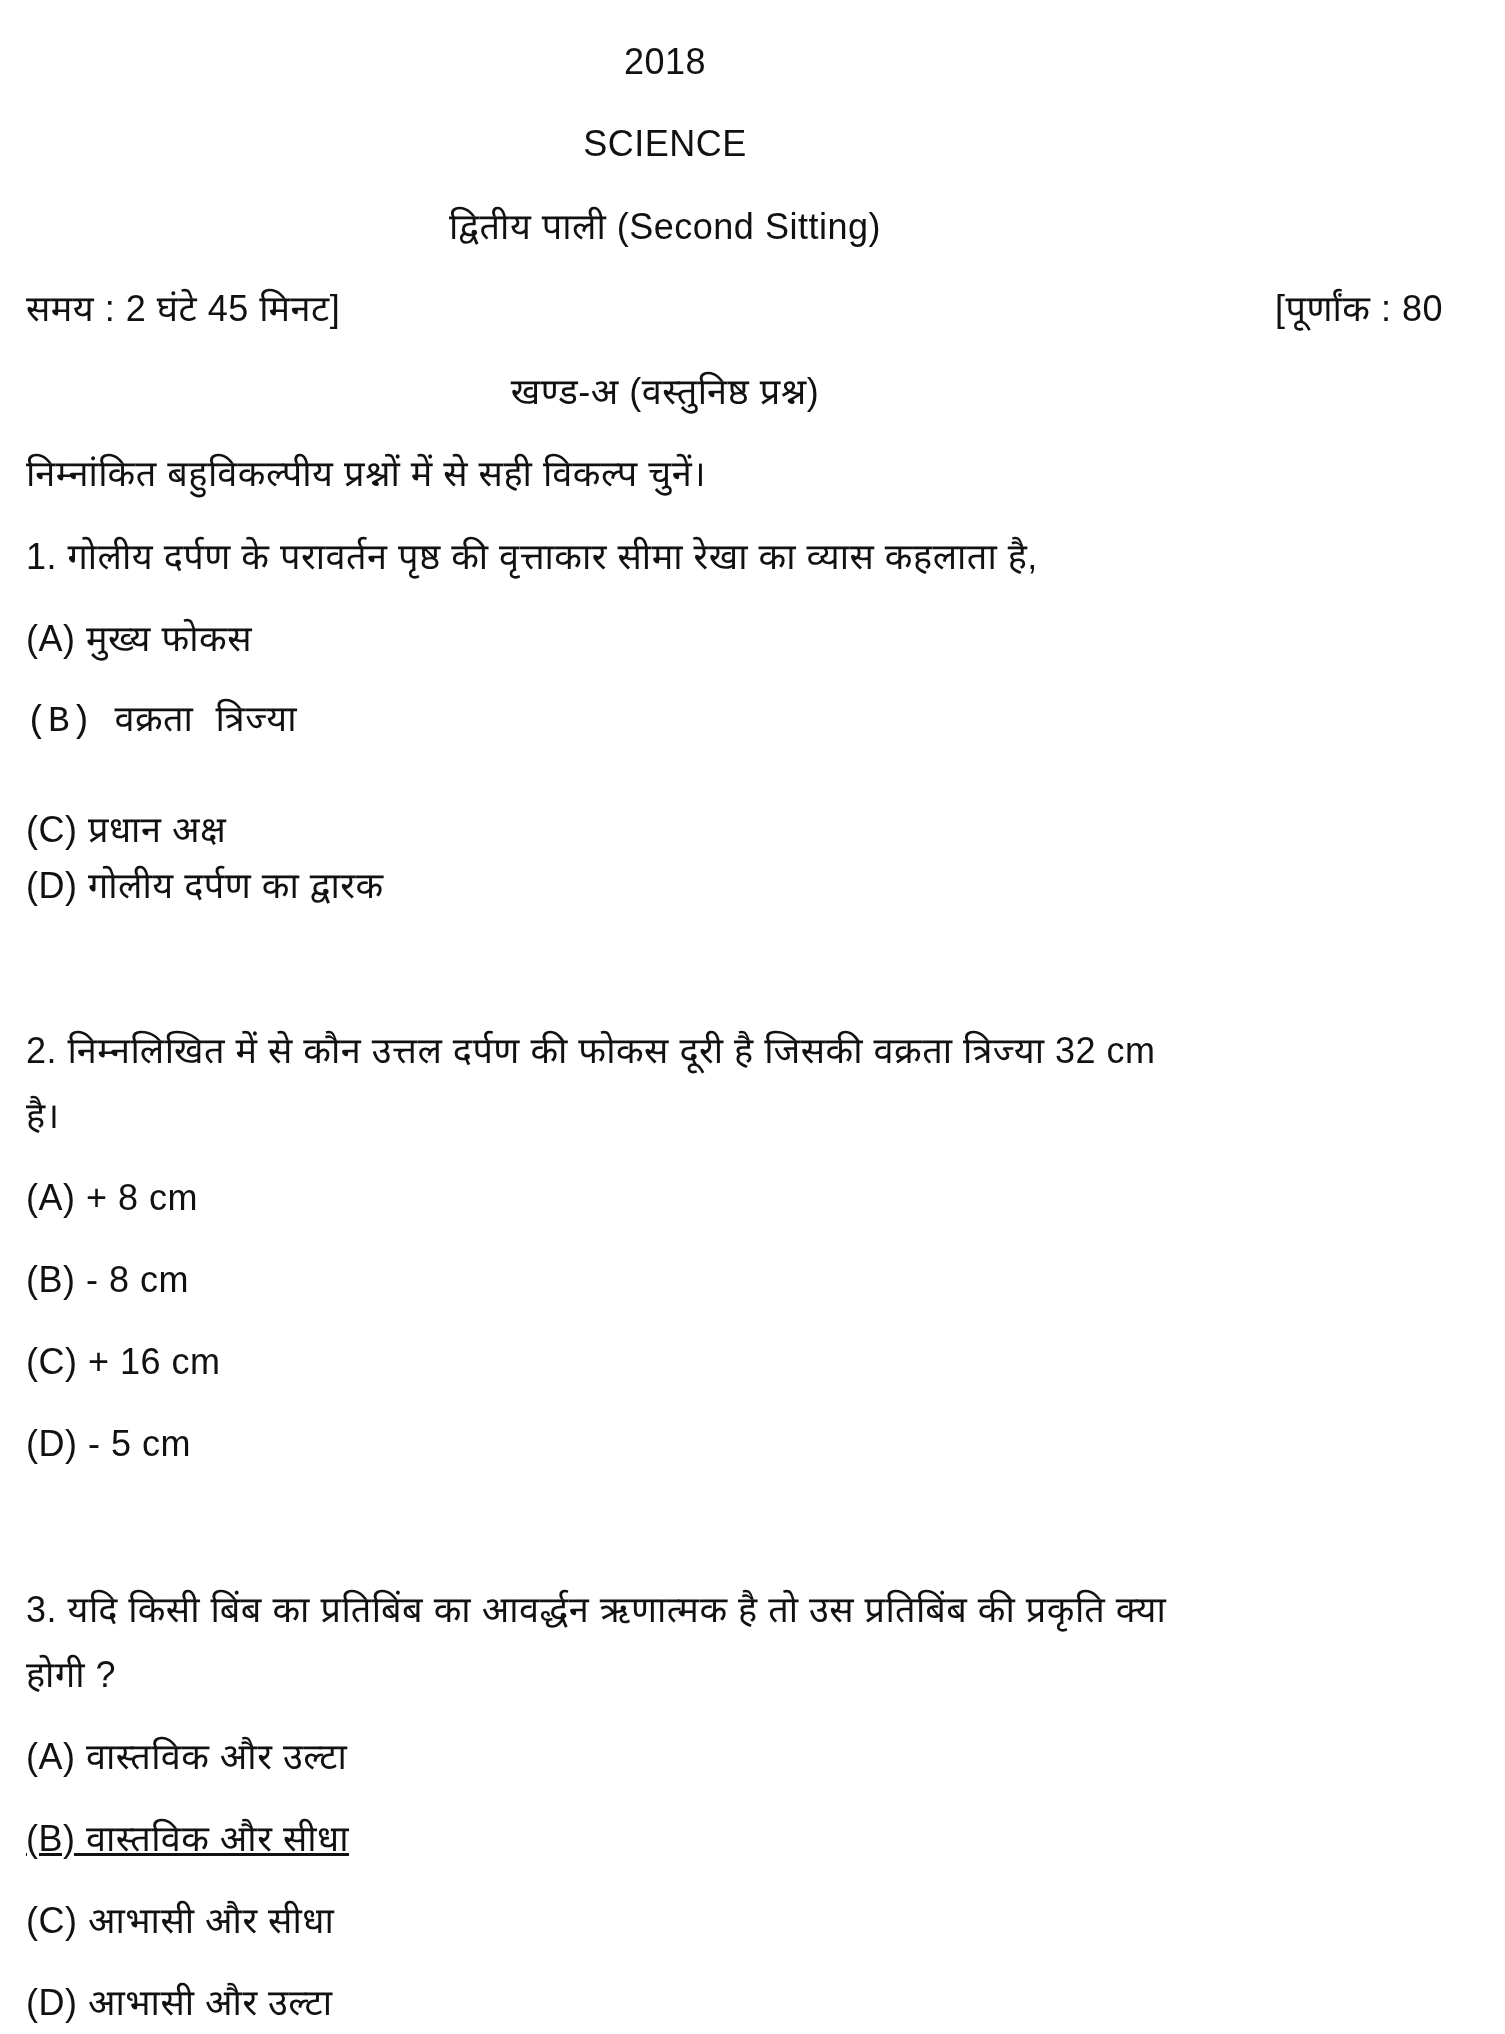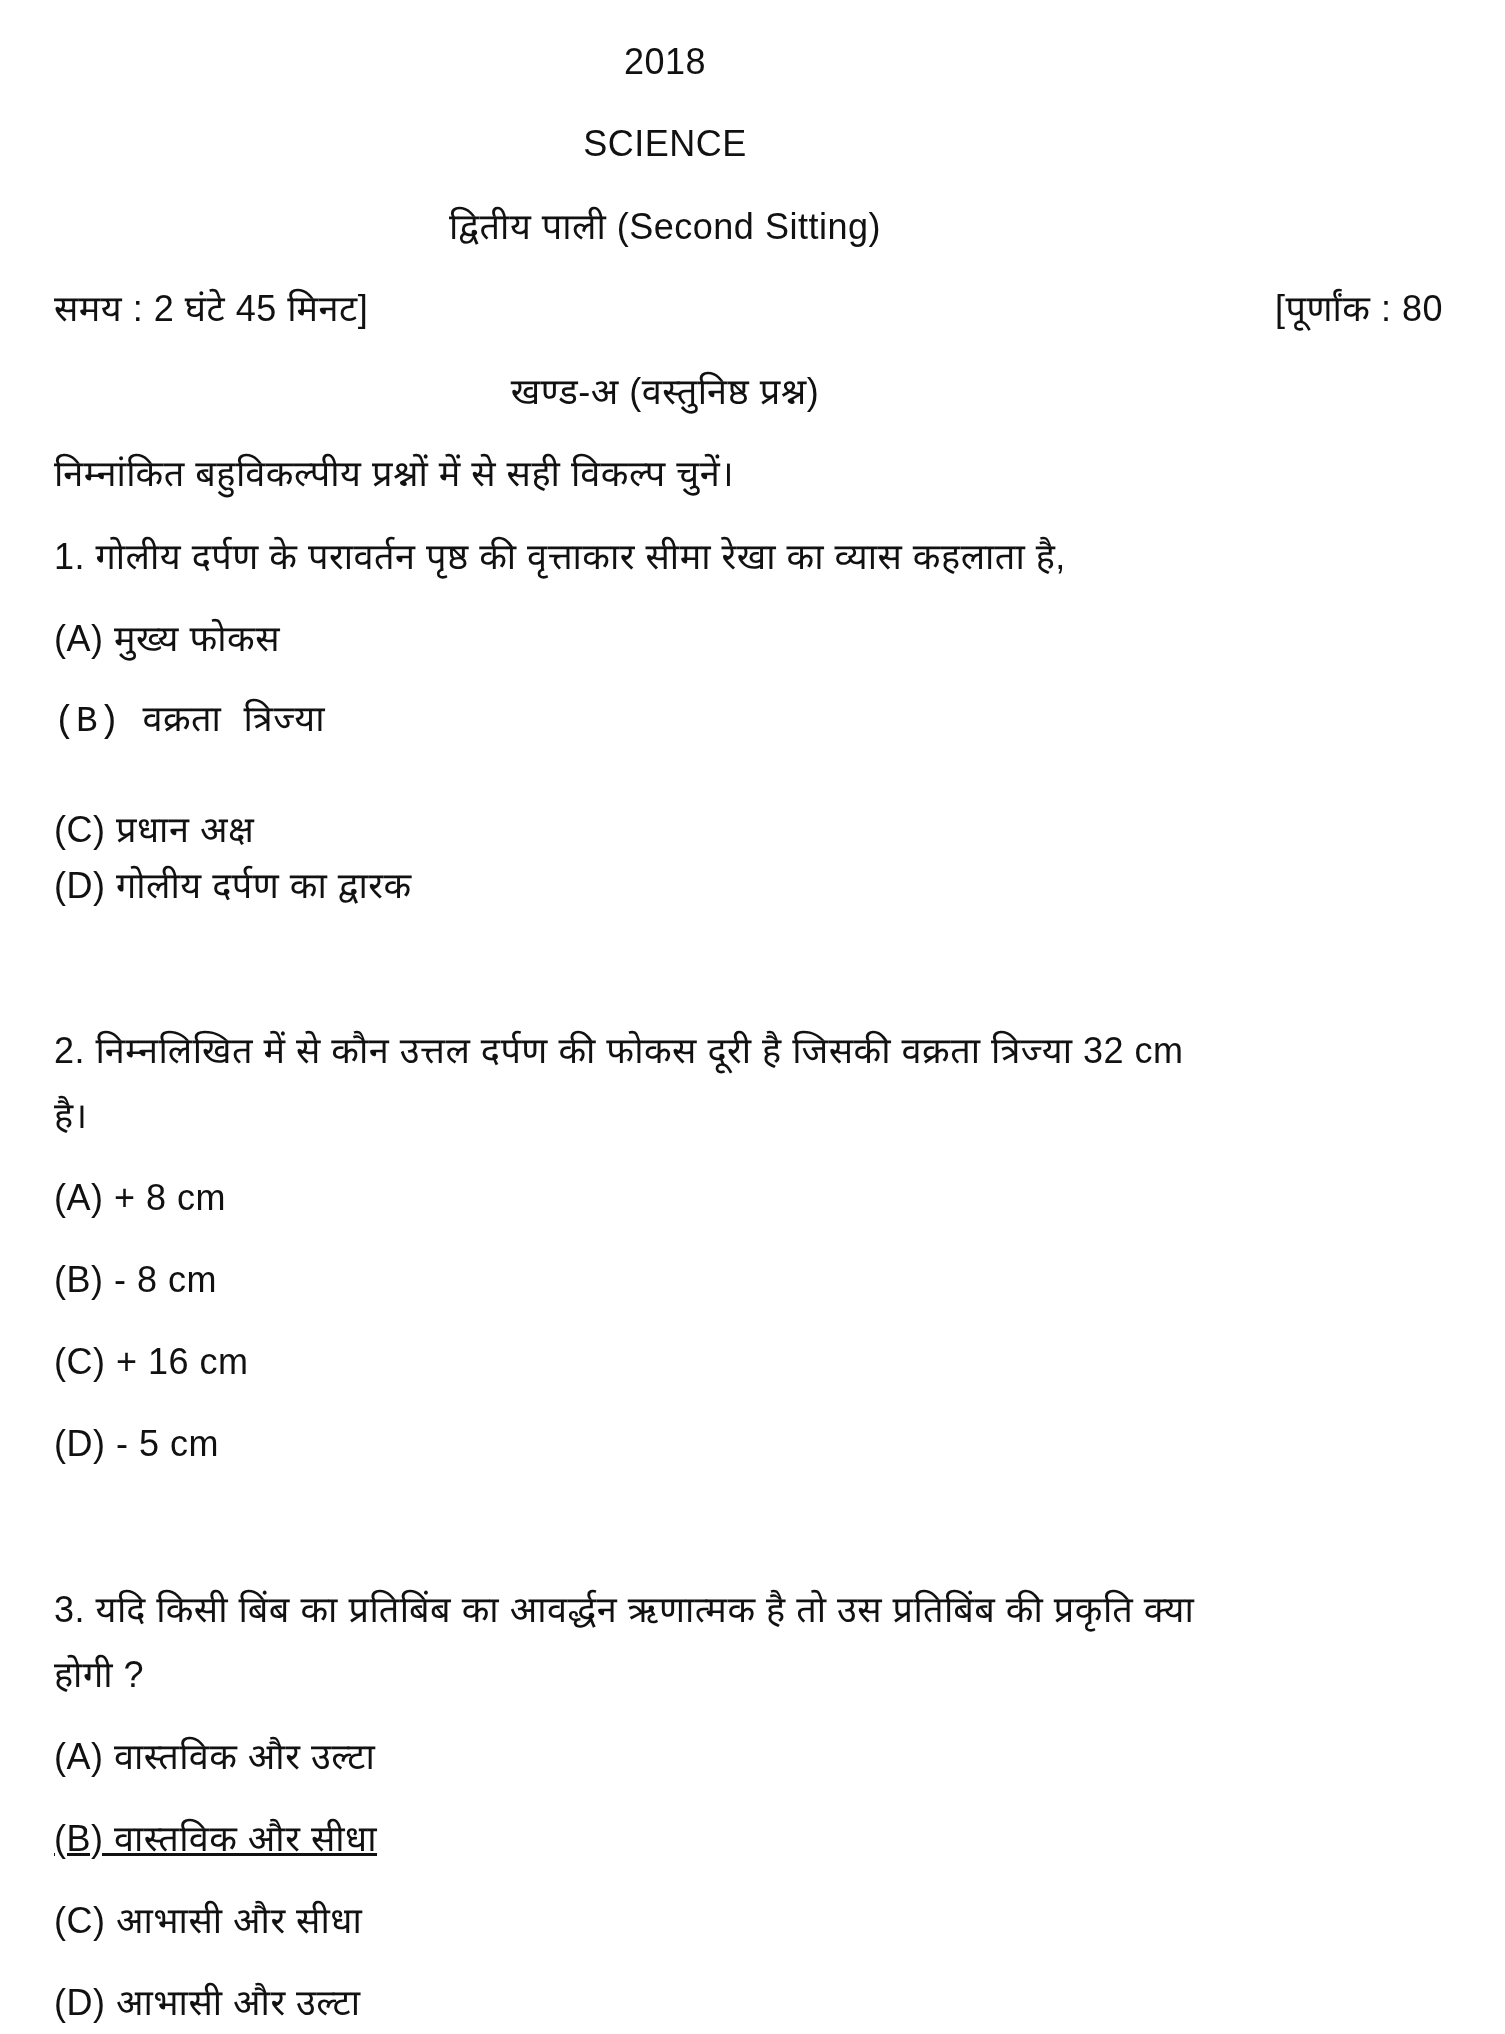--- a/index.html
+++ b/index.html
@@ -27,7 +27,7 @@
       width: 1330px;
       text-align: center;
     }
-    .left { left: 26px; margin-left: 28px; }
+    .left { left: 26px; }
     .right-block { right: 70px; text-align: right; }
   </style>
 </head>

